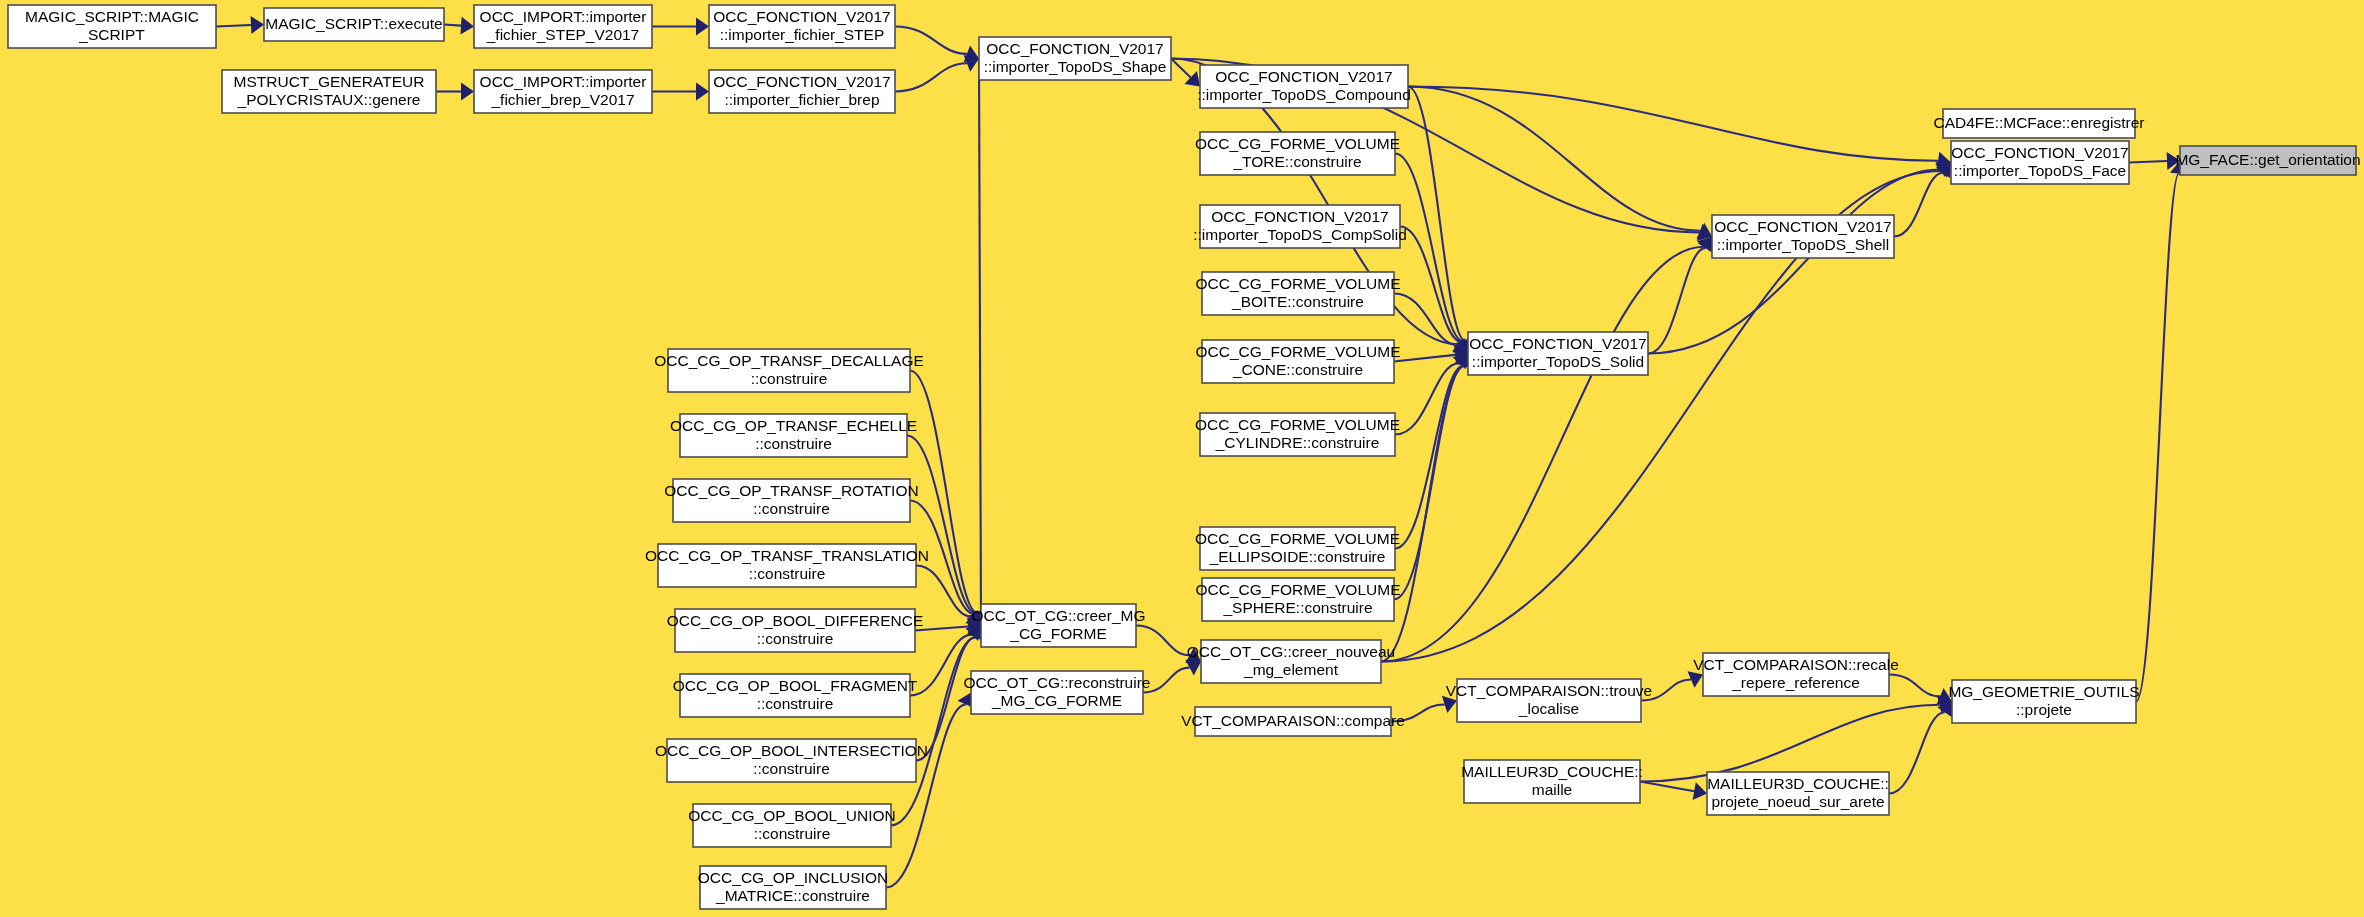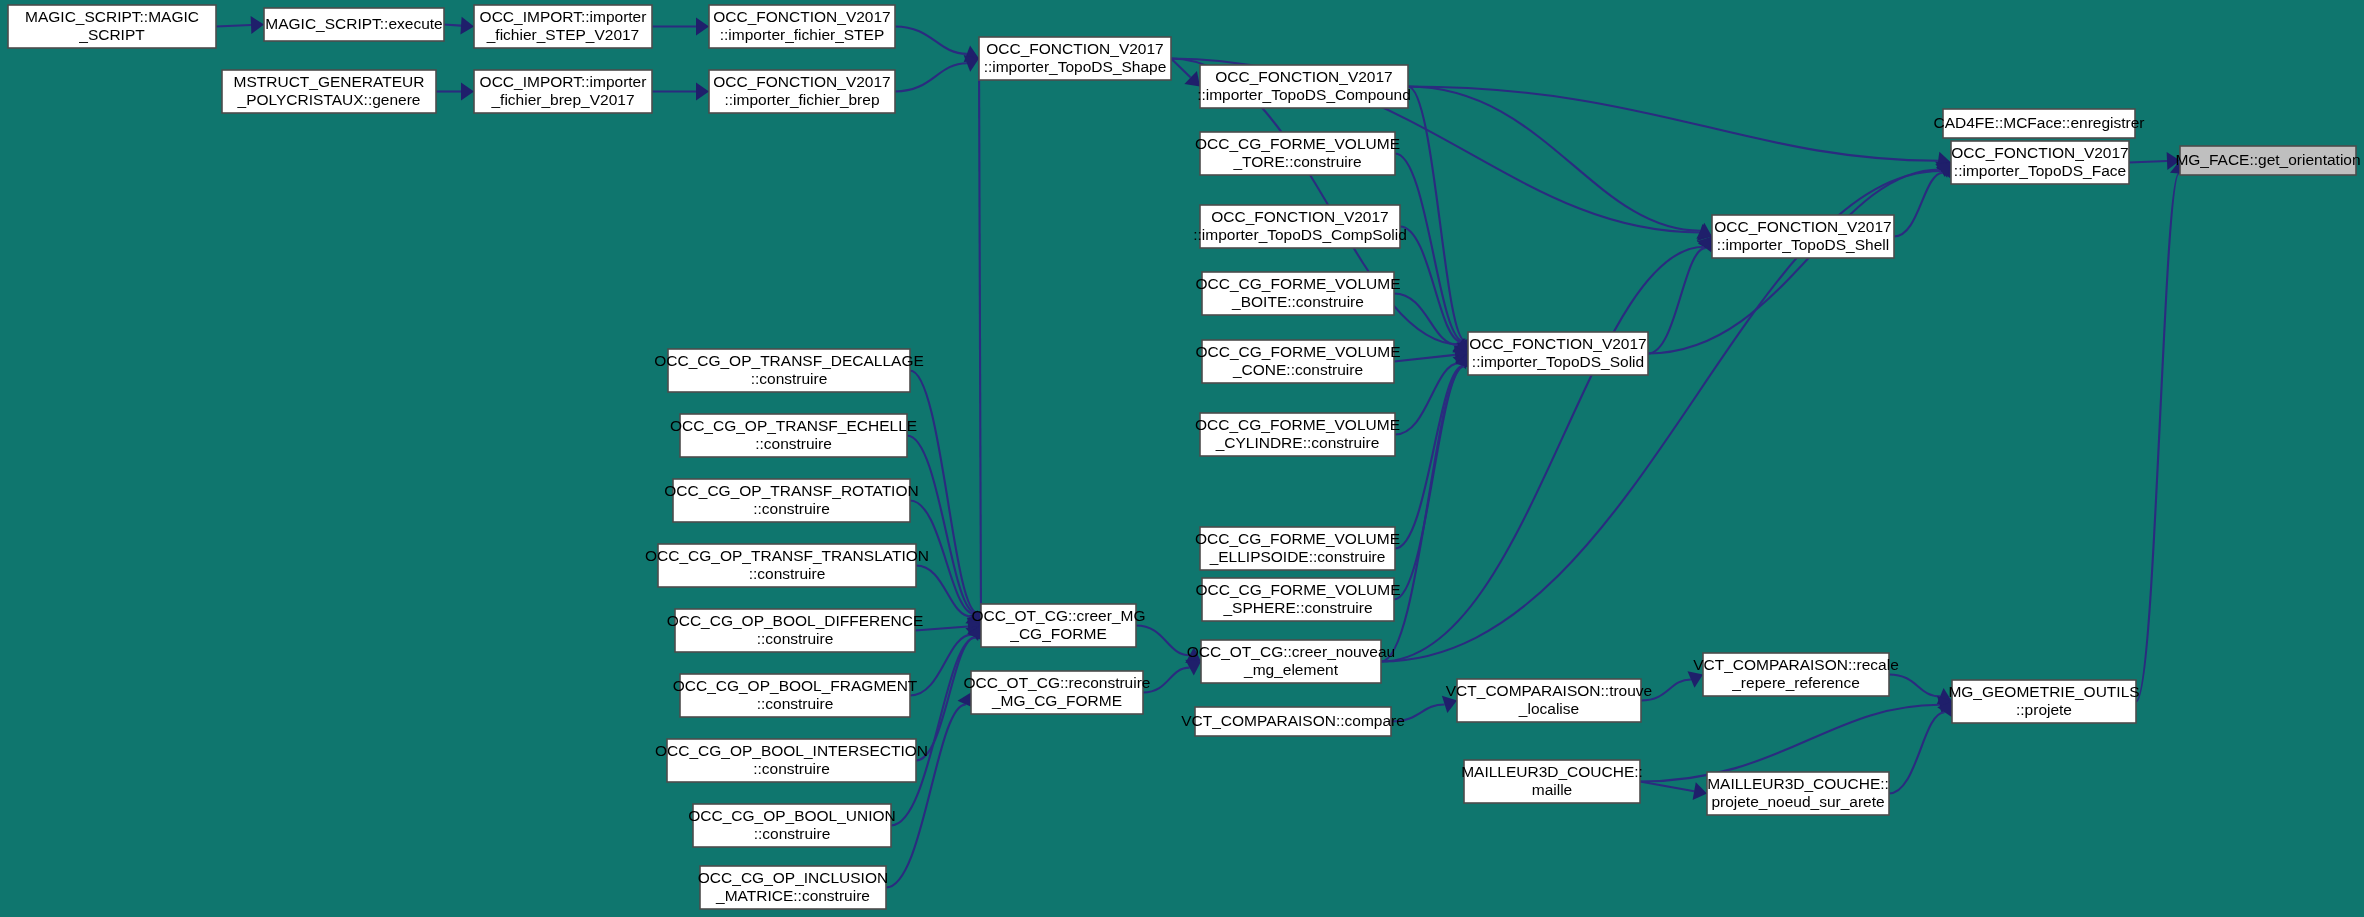--- a/index.html
+++ b/index.html
@@ -11,7 +11,7 @@
     position: relative;
     width: 2364px;
     height: 917px;
-    background: #0f766e;
+    background: #fde047;
     font-family: "Liberation Sans", sans-serif;
     overflow: hidden;
   }

